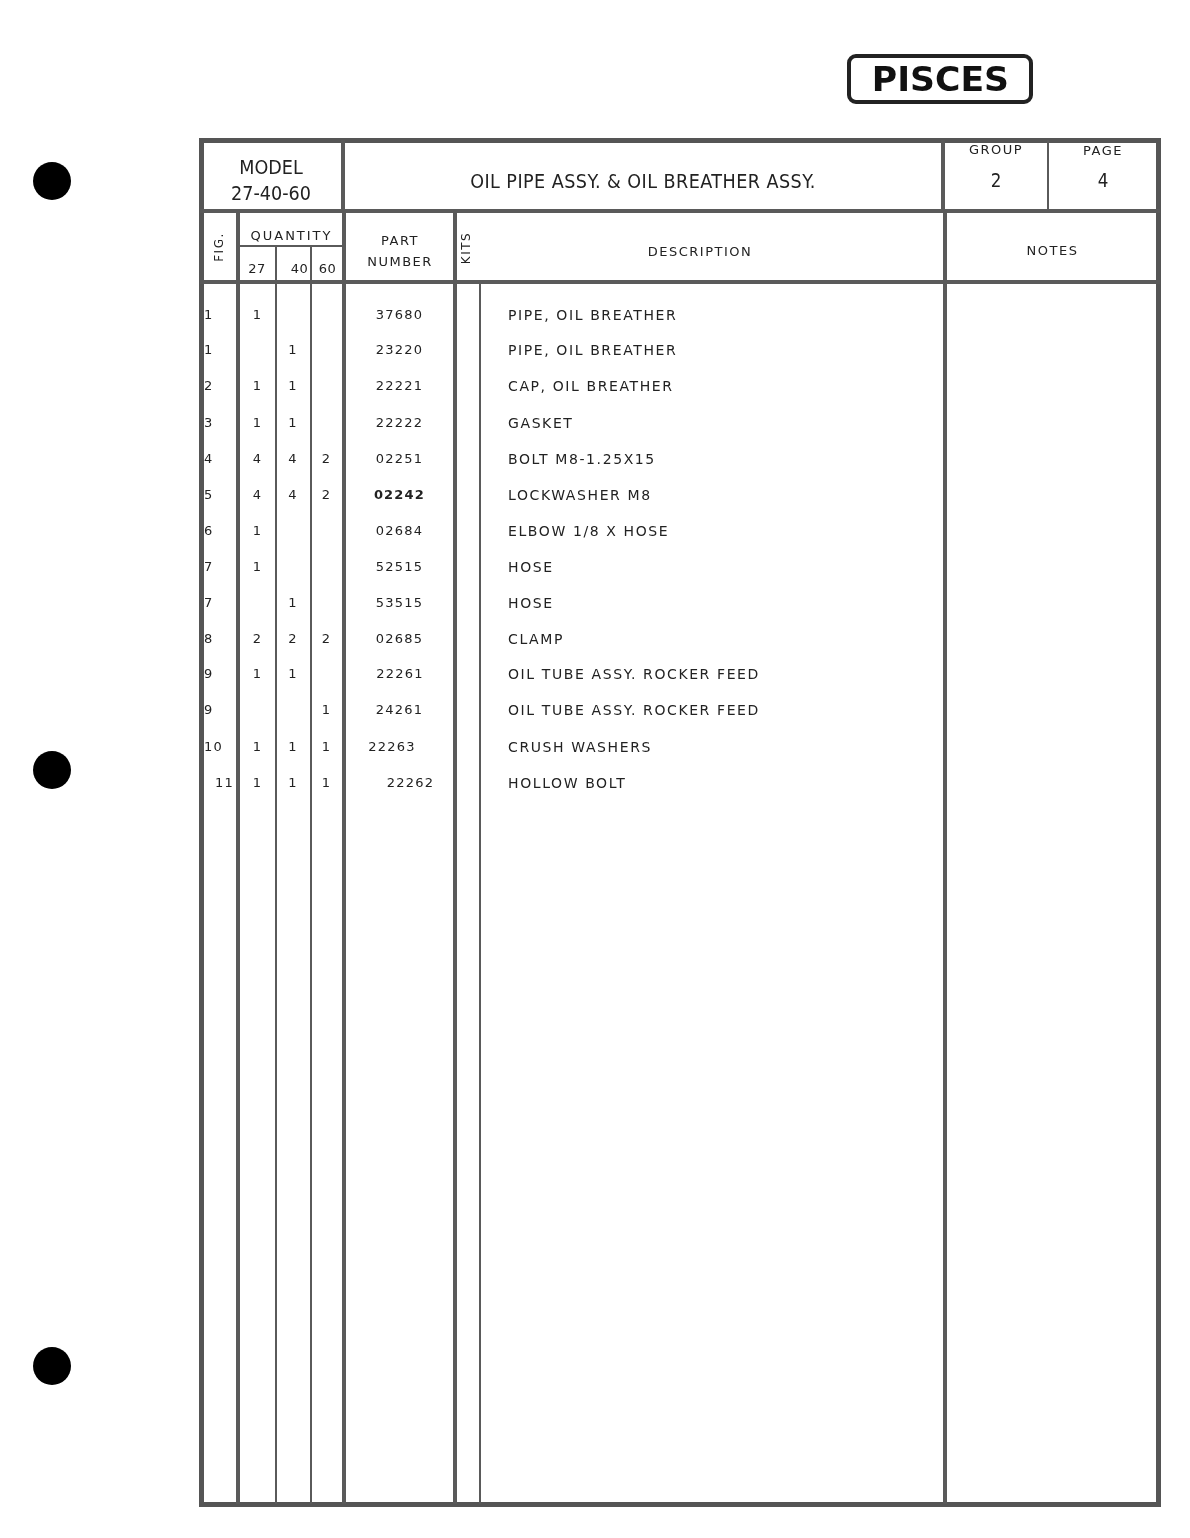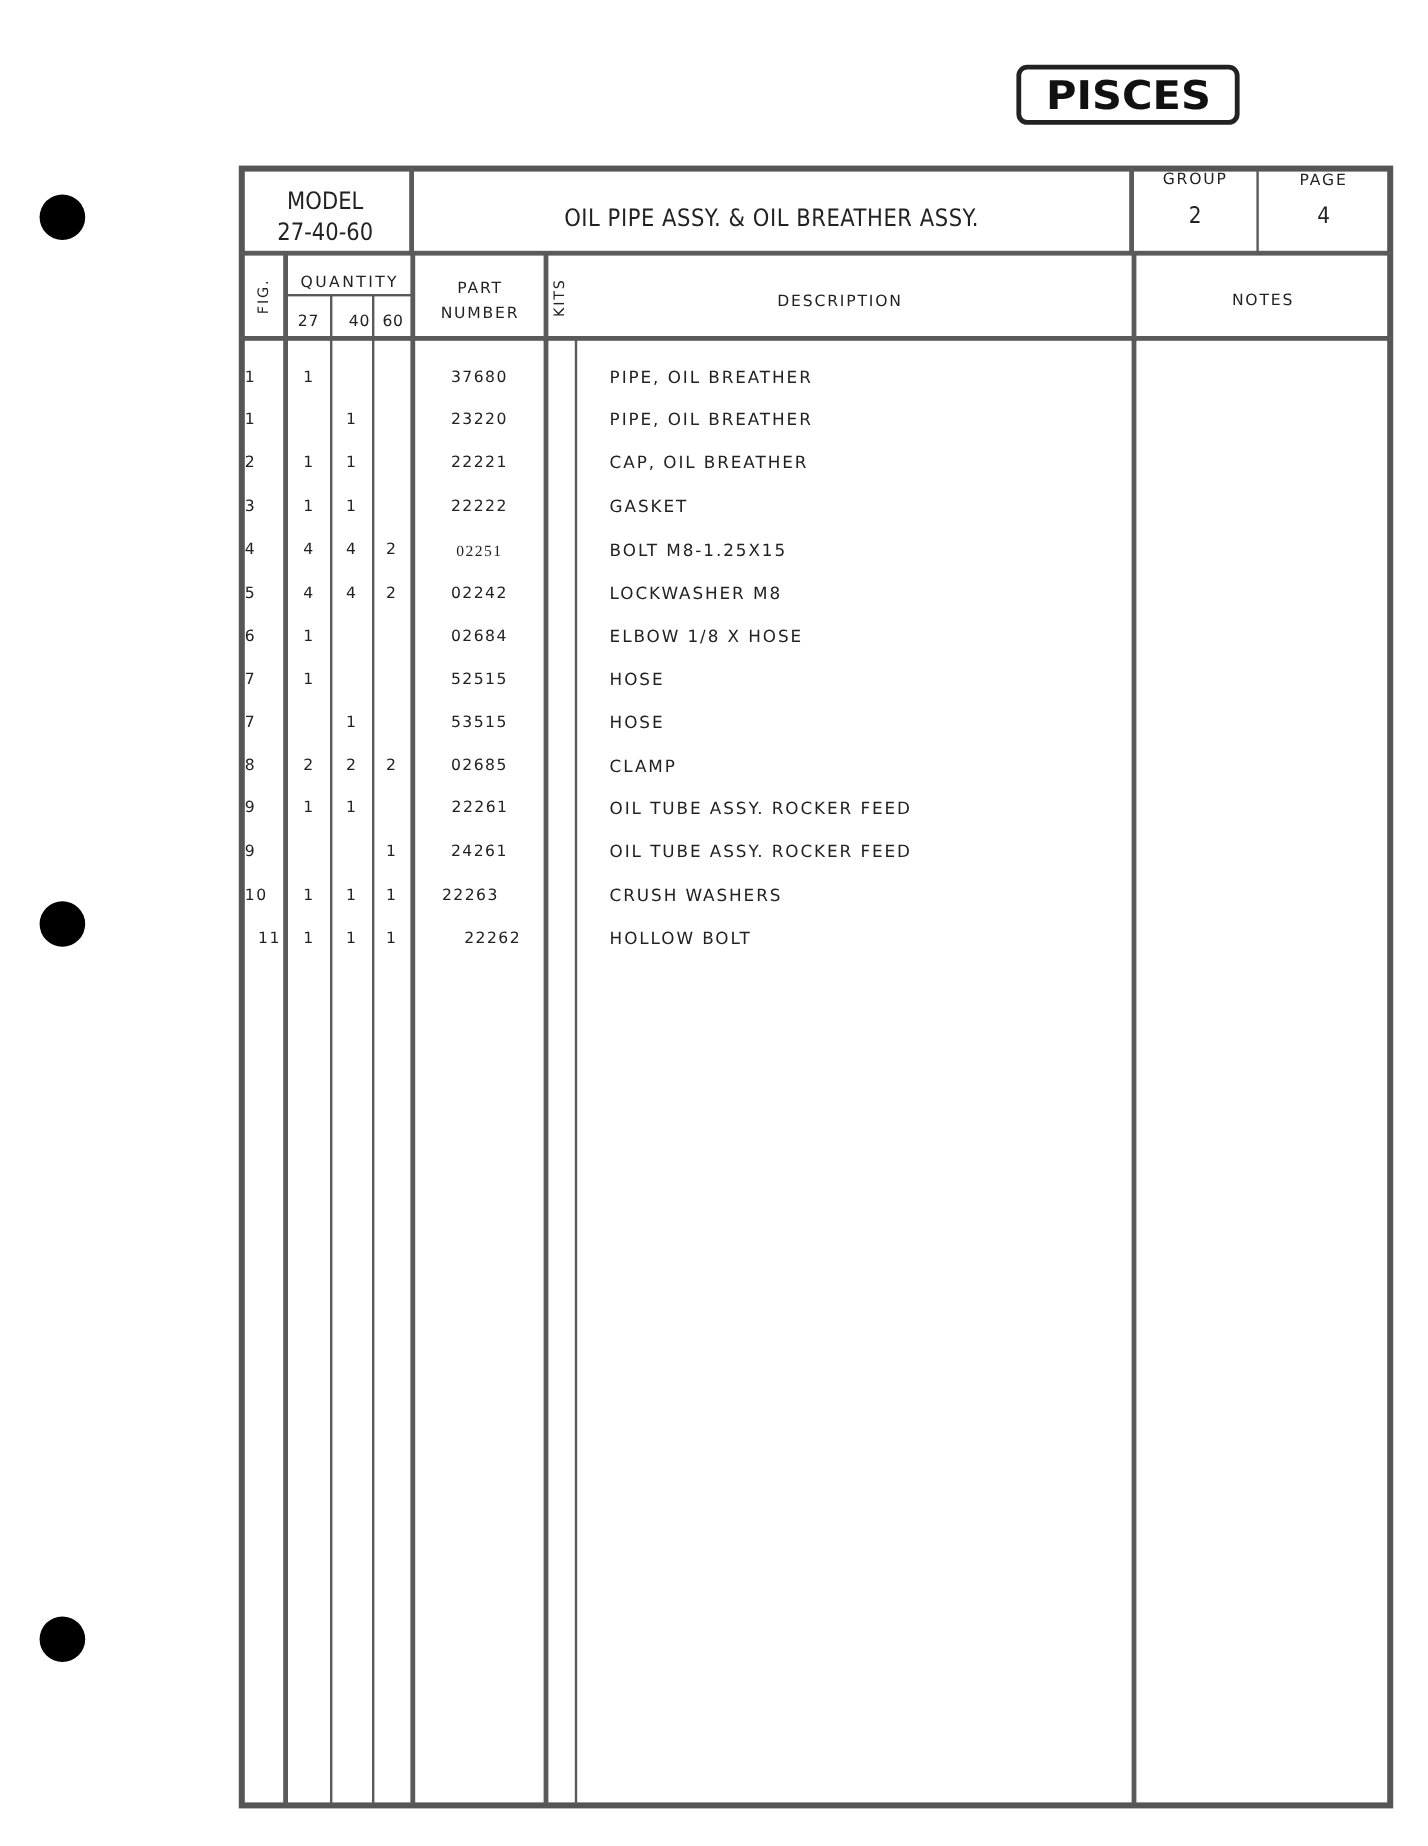--- a/index.html
+++ b/index.html
@@ -134,7 +134,7 @@
     <div class="cell" style="left:240px; top:451px; width:35px;">4</div>
     <div class="cell" style="left:276px; top:451px; width:34px;">4</div>
     <div class="cell" style="left:311px; top:451px; width:31px;">2</div>
-    <div class="cell" style="left:346px; top:451px; width:107px;font-family:Liberation Serif, serif;">02251</div>
+    <div class="cell" style="left:346px; top:451px; width:107px;">02251</div>
     <div class="desc" style="top:451px;">BOLT M8-1.25X15</div>
   </div>
   <div>

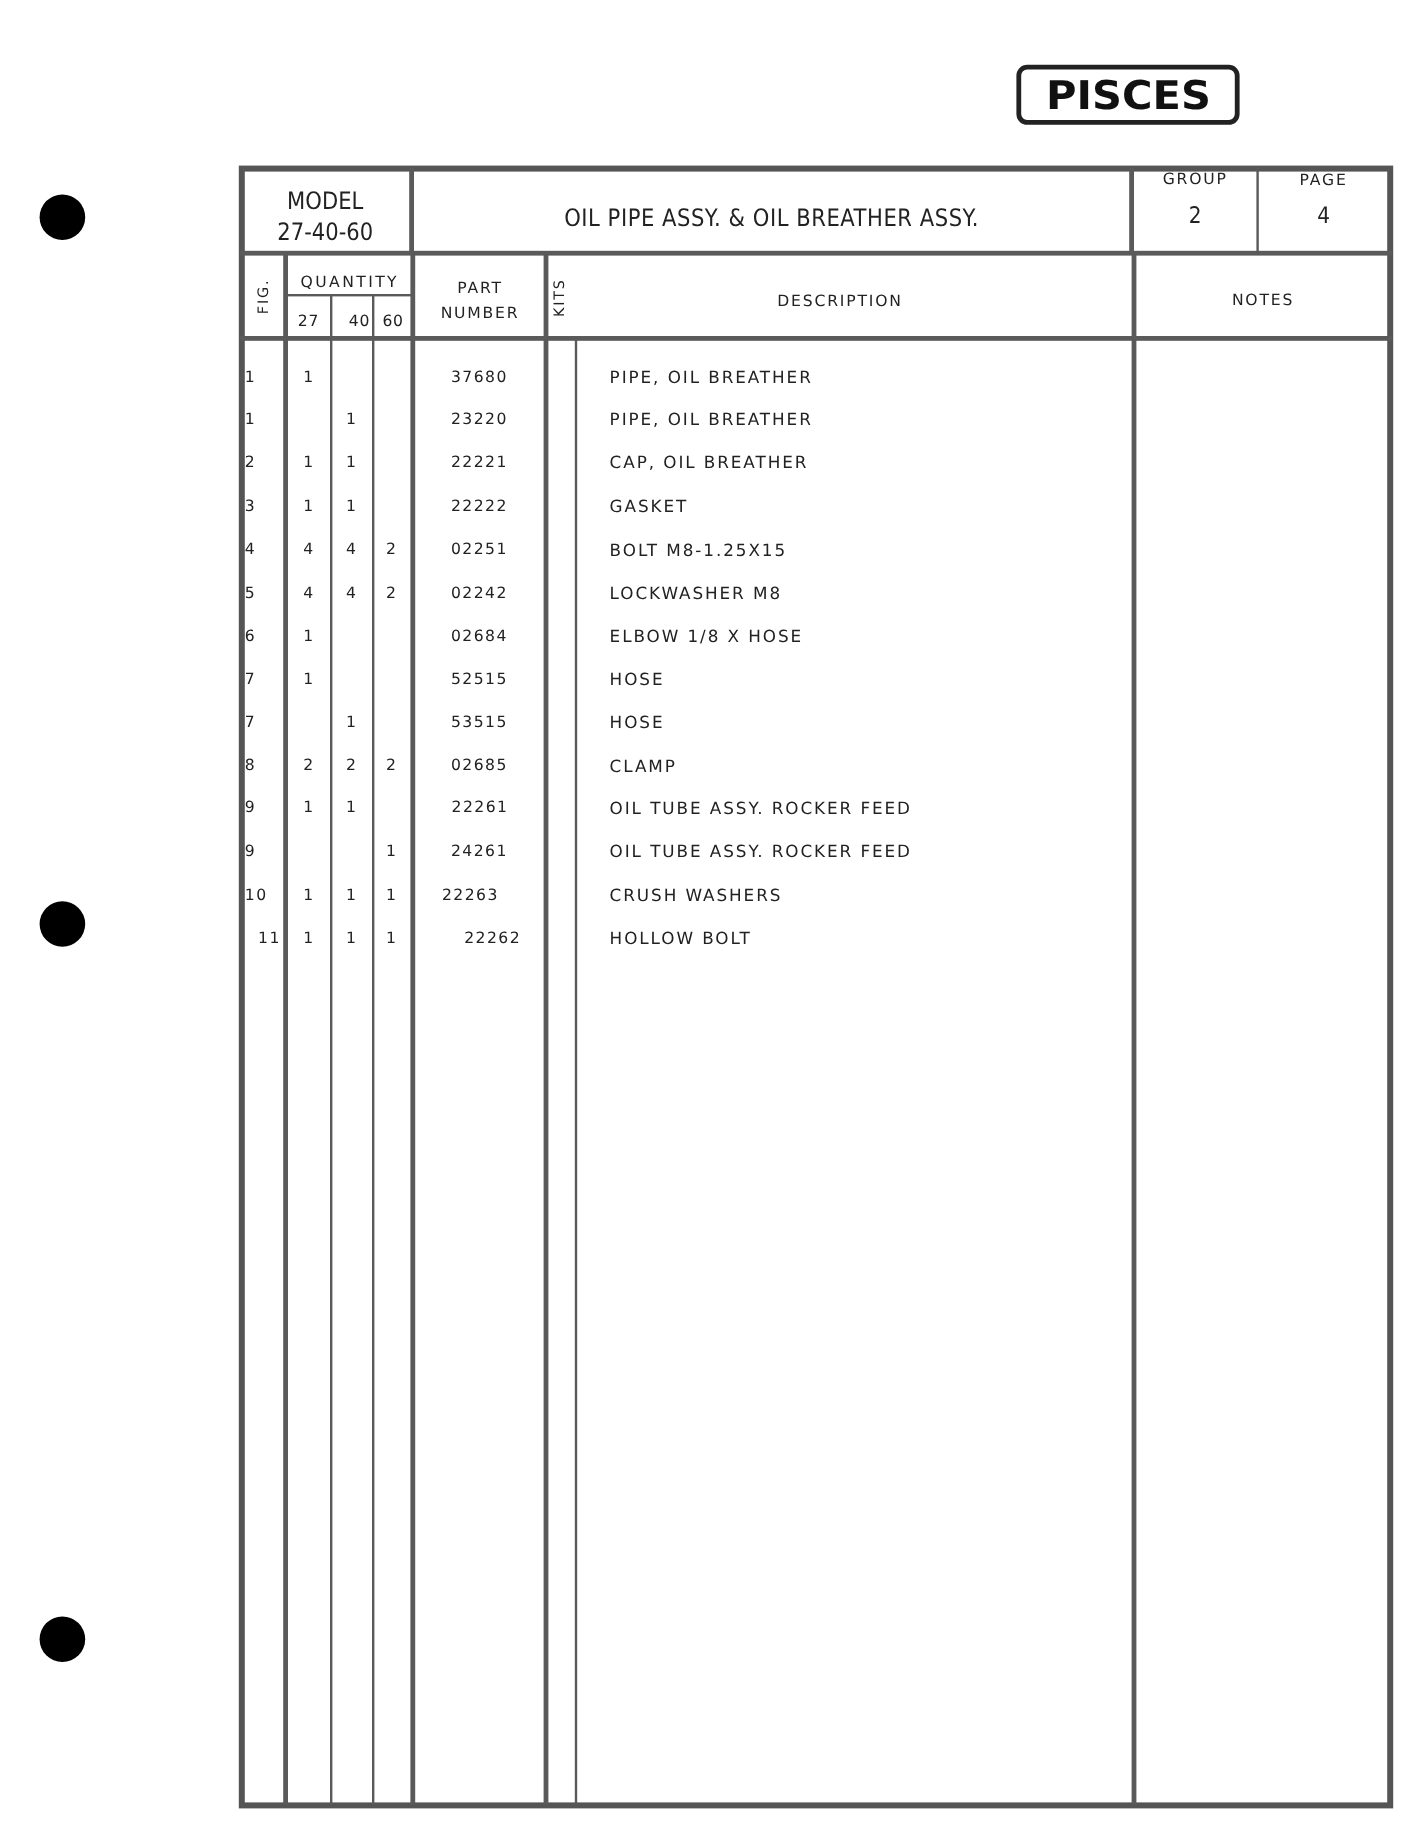--- a/index.html
+++ b/index.html
@@ -142,7 +142,7 @@
     <div class="cell" style="left:240px; top:487px; width:35px;">4</div>
     <div class="cell" style="left:276px; top:487px; width:34px;">4</div>
     <div class="cell" style="left:311px; top:487px; width:31px;">2</div>
-    <div class="cell" style="left:346px; top:487px; width:107px;">02242</div>
+    <div class="cell" style="left:346px; top:487px; width:107px;font-weight:bold;">02242</div>
     <div class="desc" style="top:487px;">LOCKWASHER M8</div>
   </div>
   <div>

